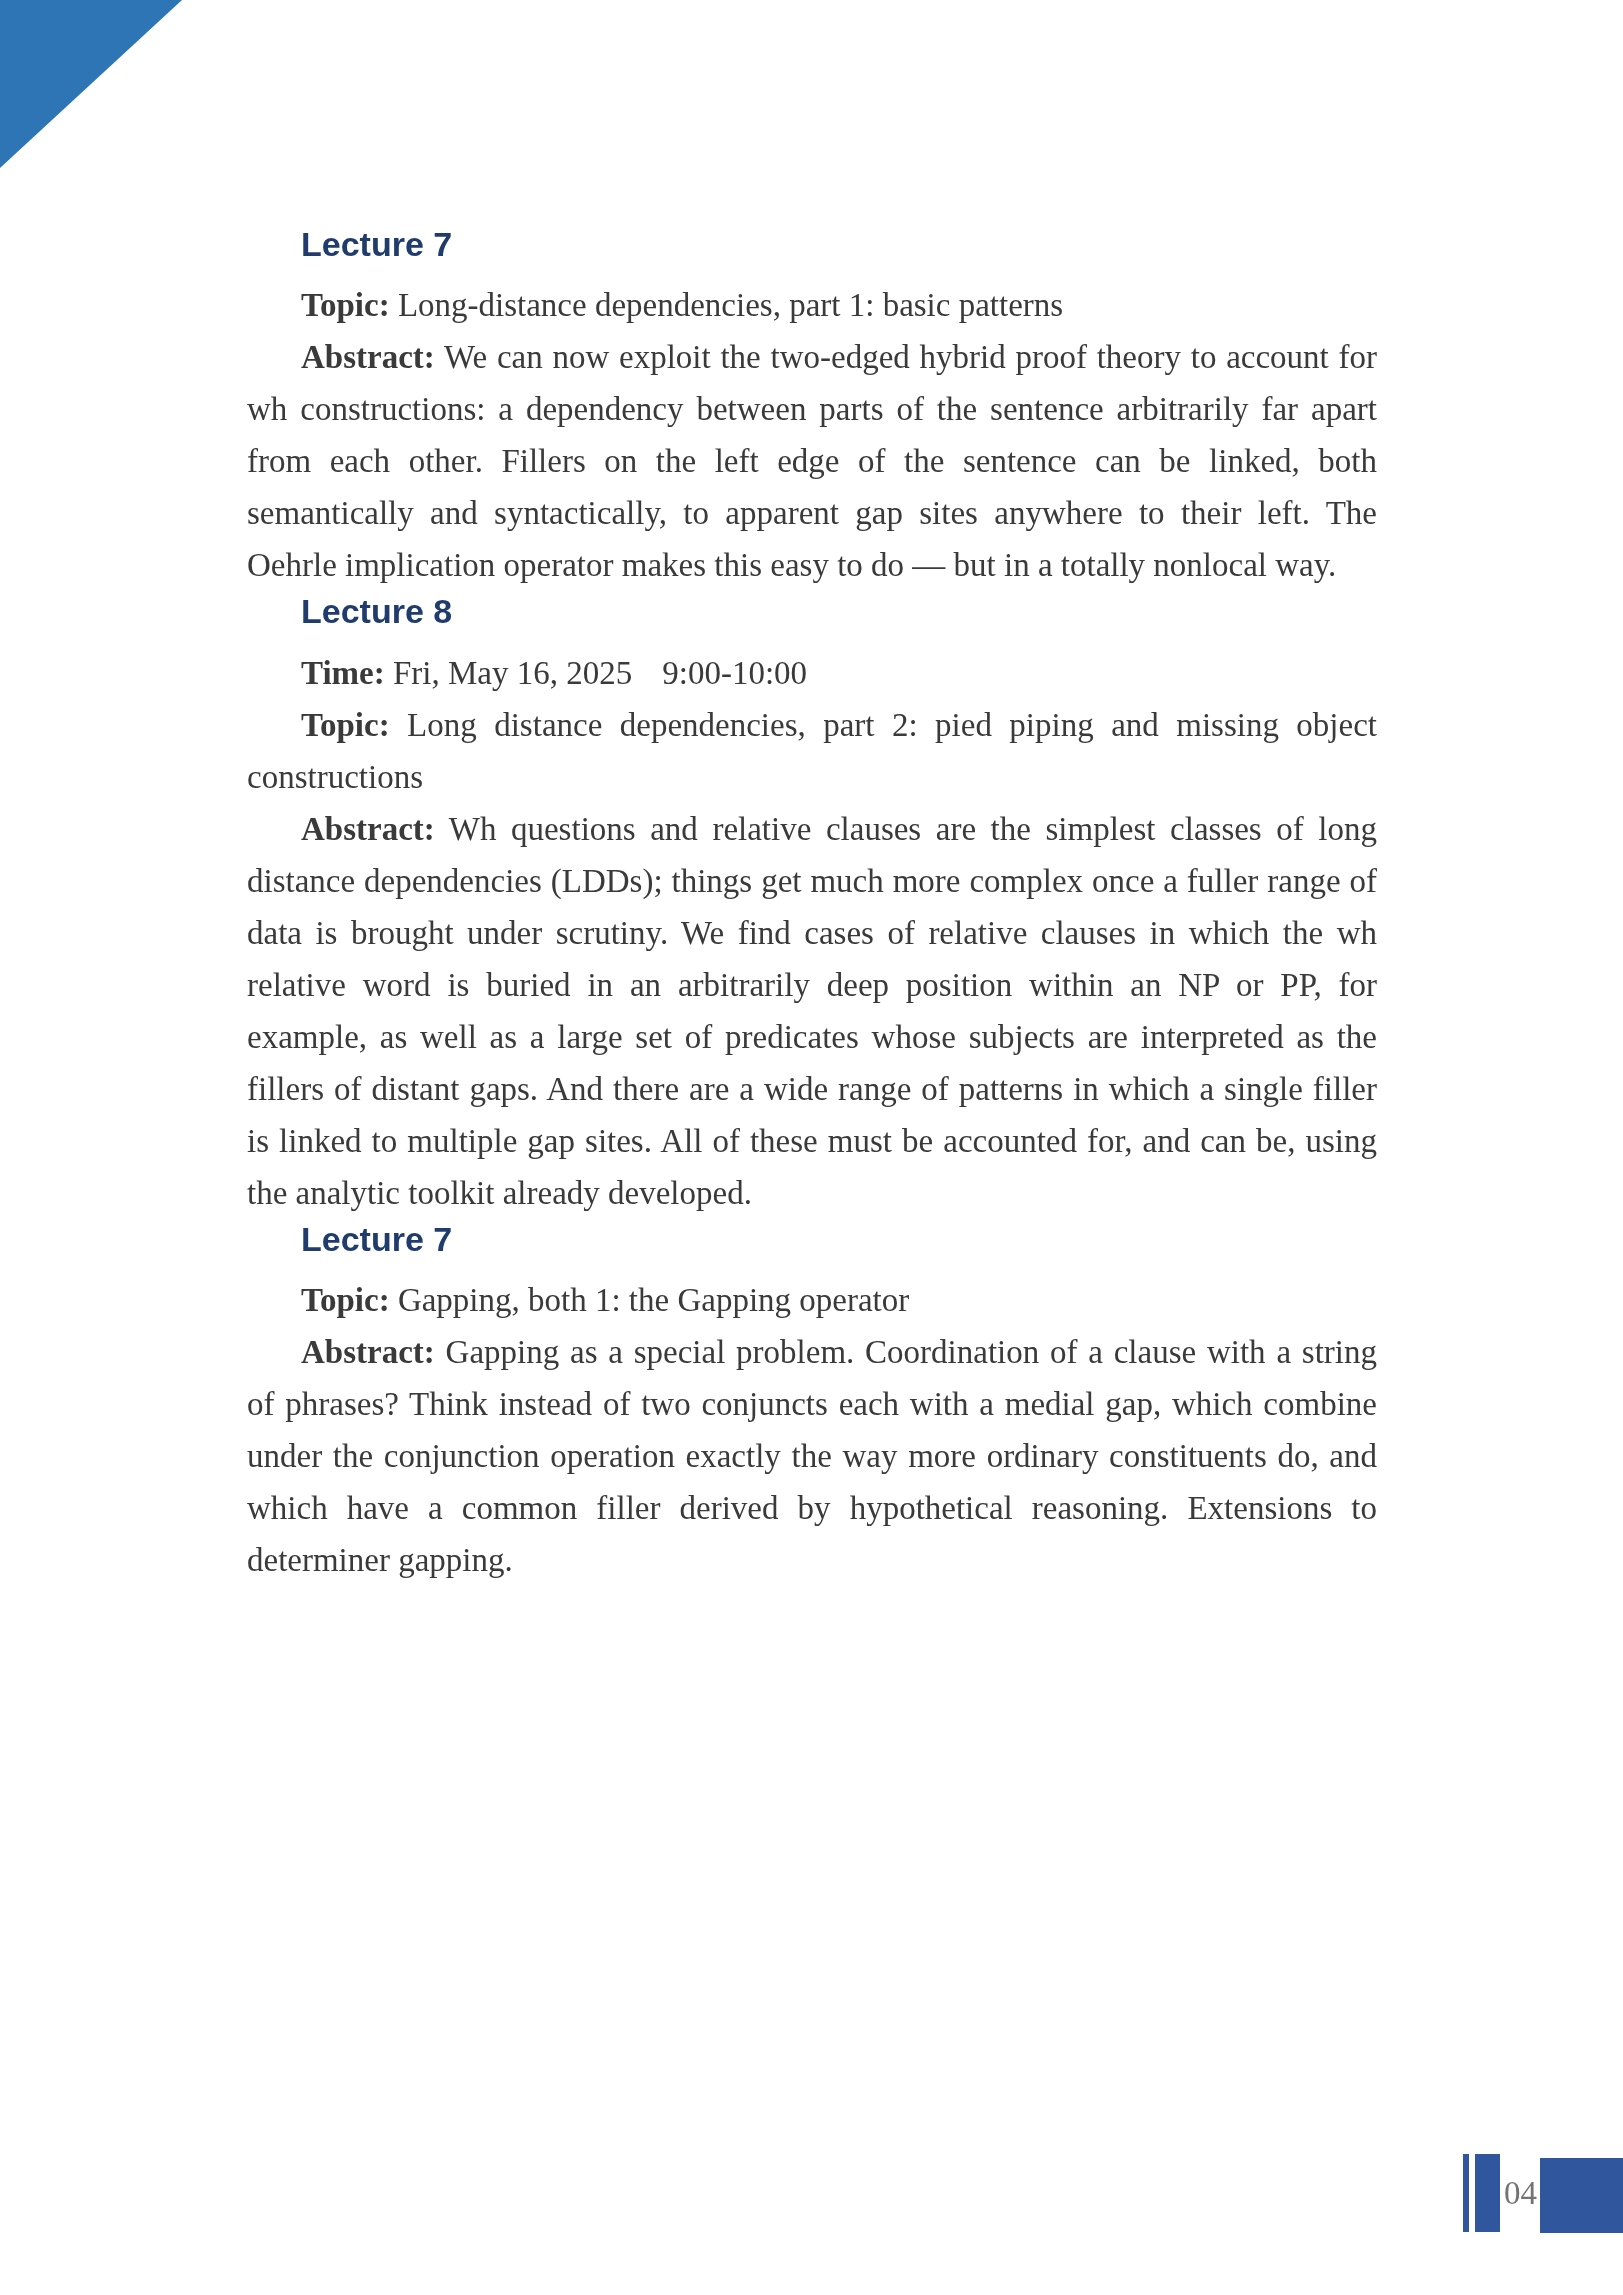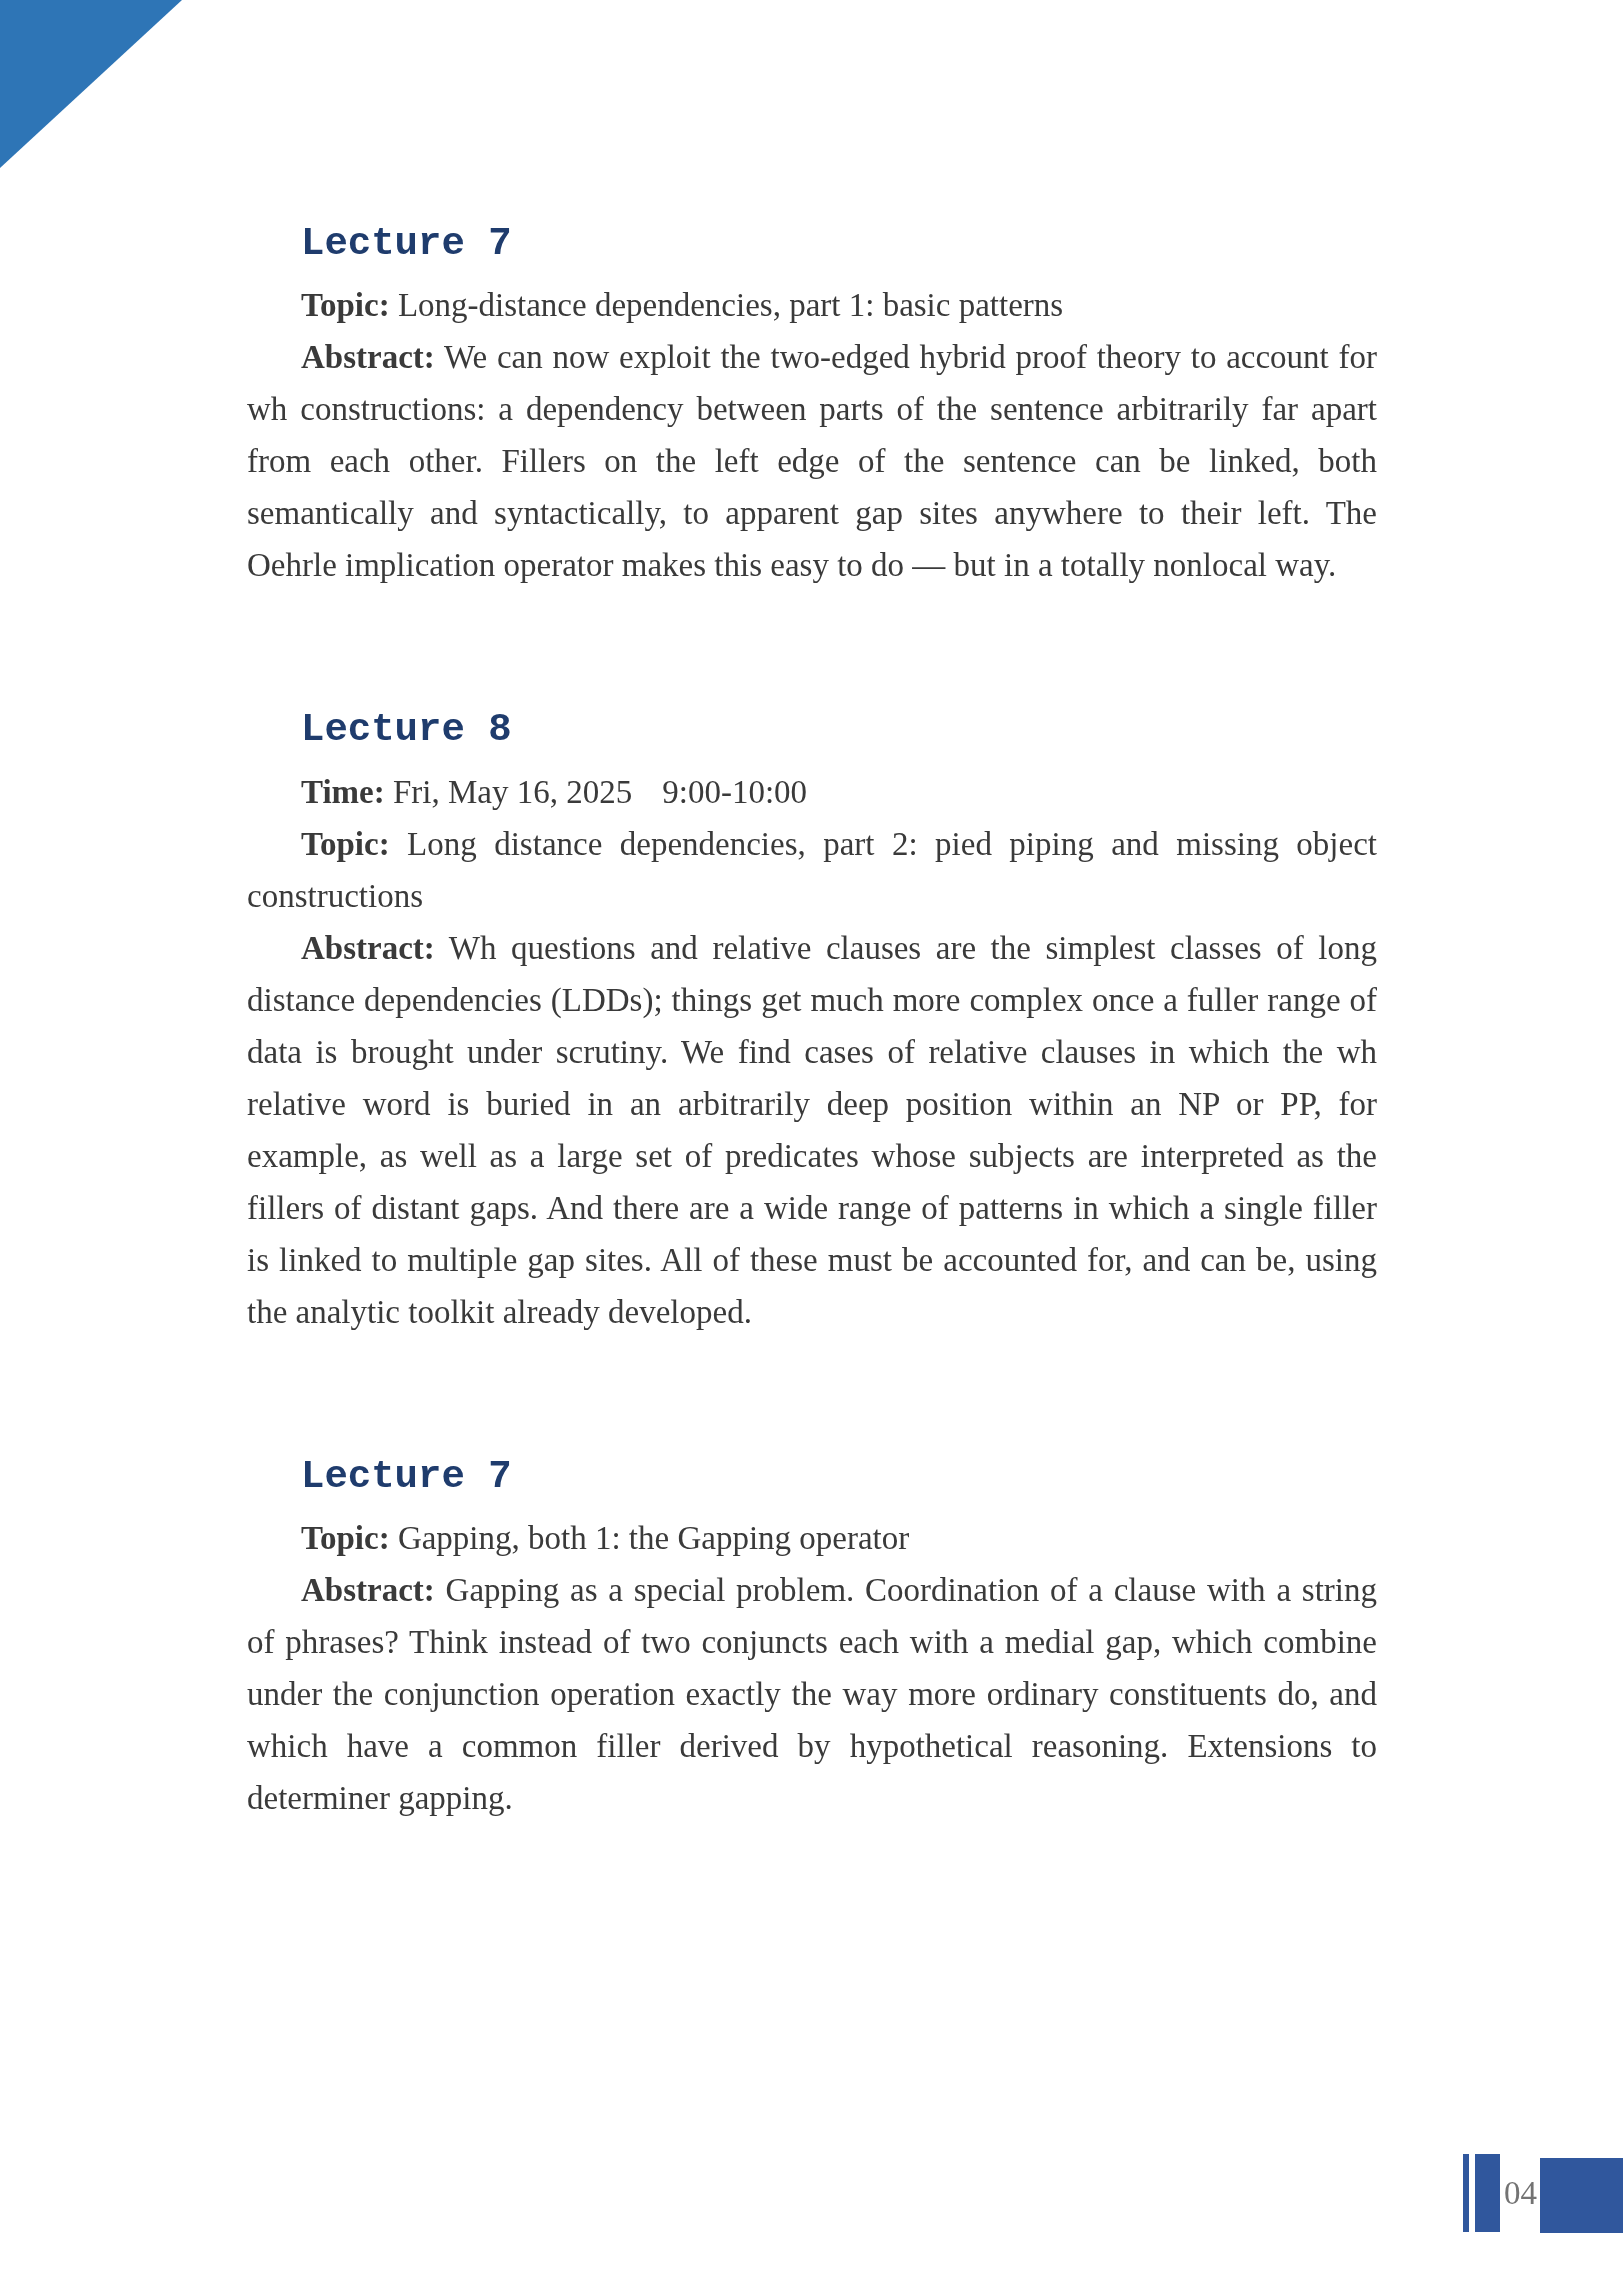--- a/index.html
+++ b/index.html
@@ -36,9 +36,9 @@
   .lecture-section { margin: 0; }
   .lecture-section + .lecture-section { margin-top: 119px; }
   .lecture-title {
-    font-family: Liberation Mono, monospace;
+    font-family: Liberation Sans, sans-serif;
     font-weight: bold;
-    font-size: 39px;
+    font-size: 34px;
     line-height: 41px;
     color: #1F3C6D;
     margin: 0 0 14.3px 54px;

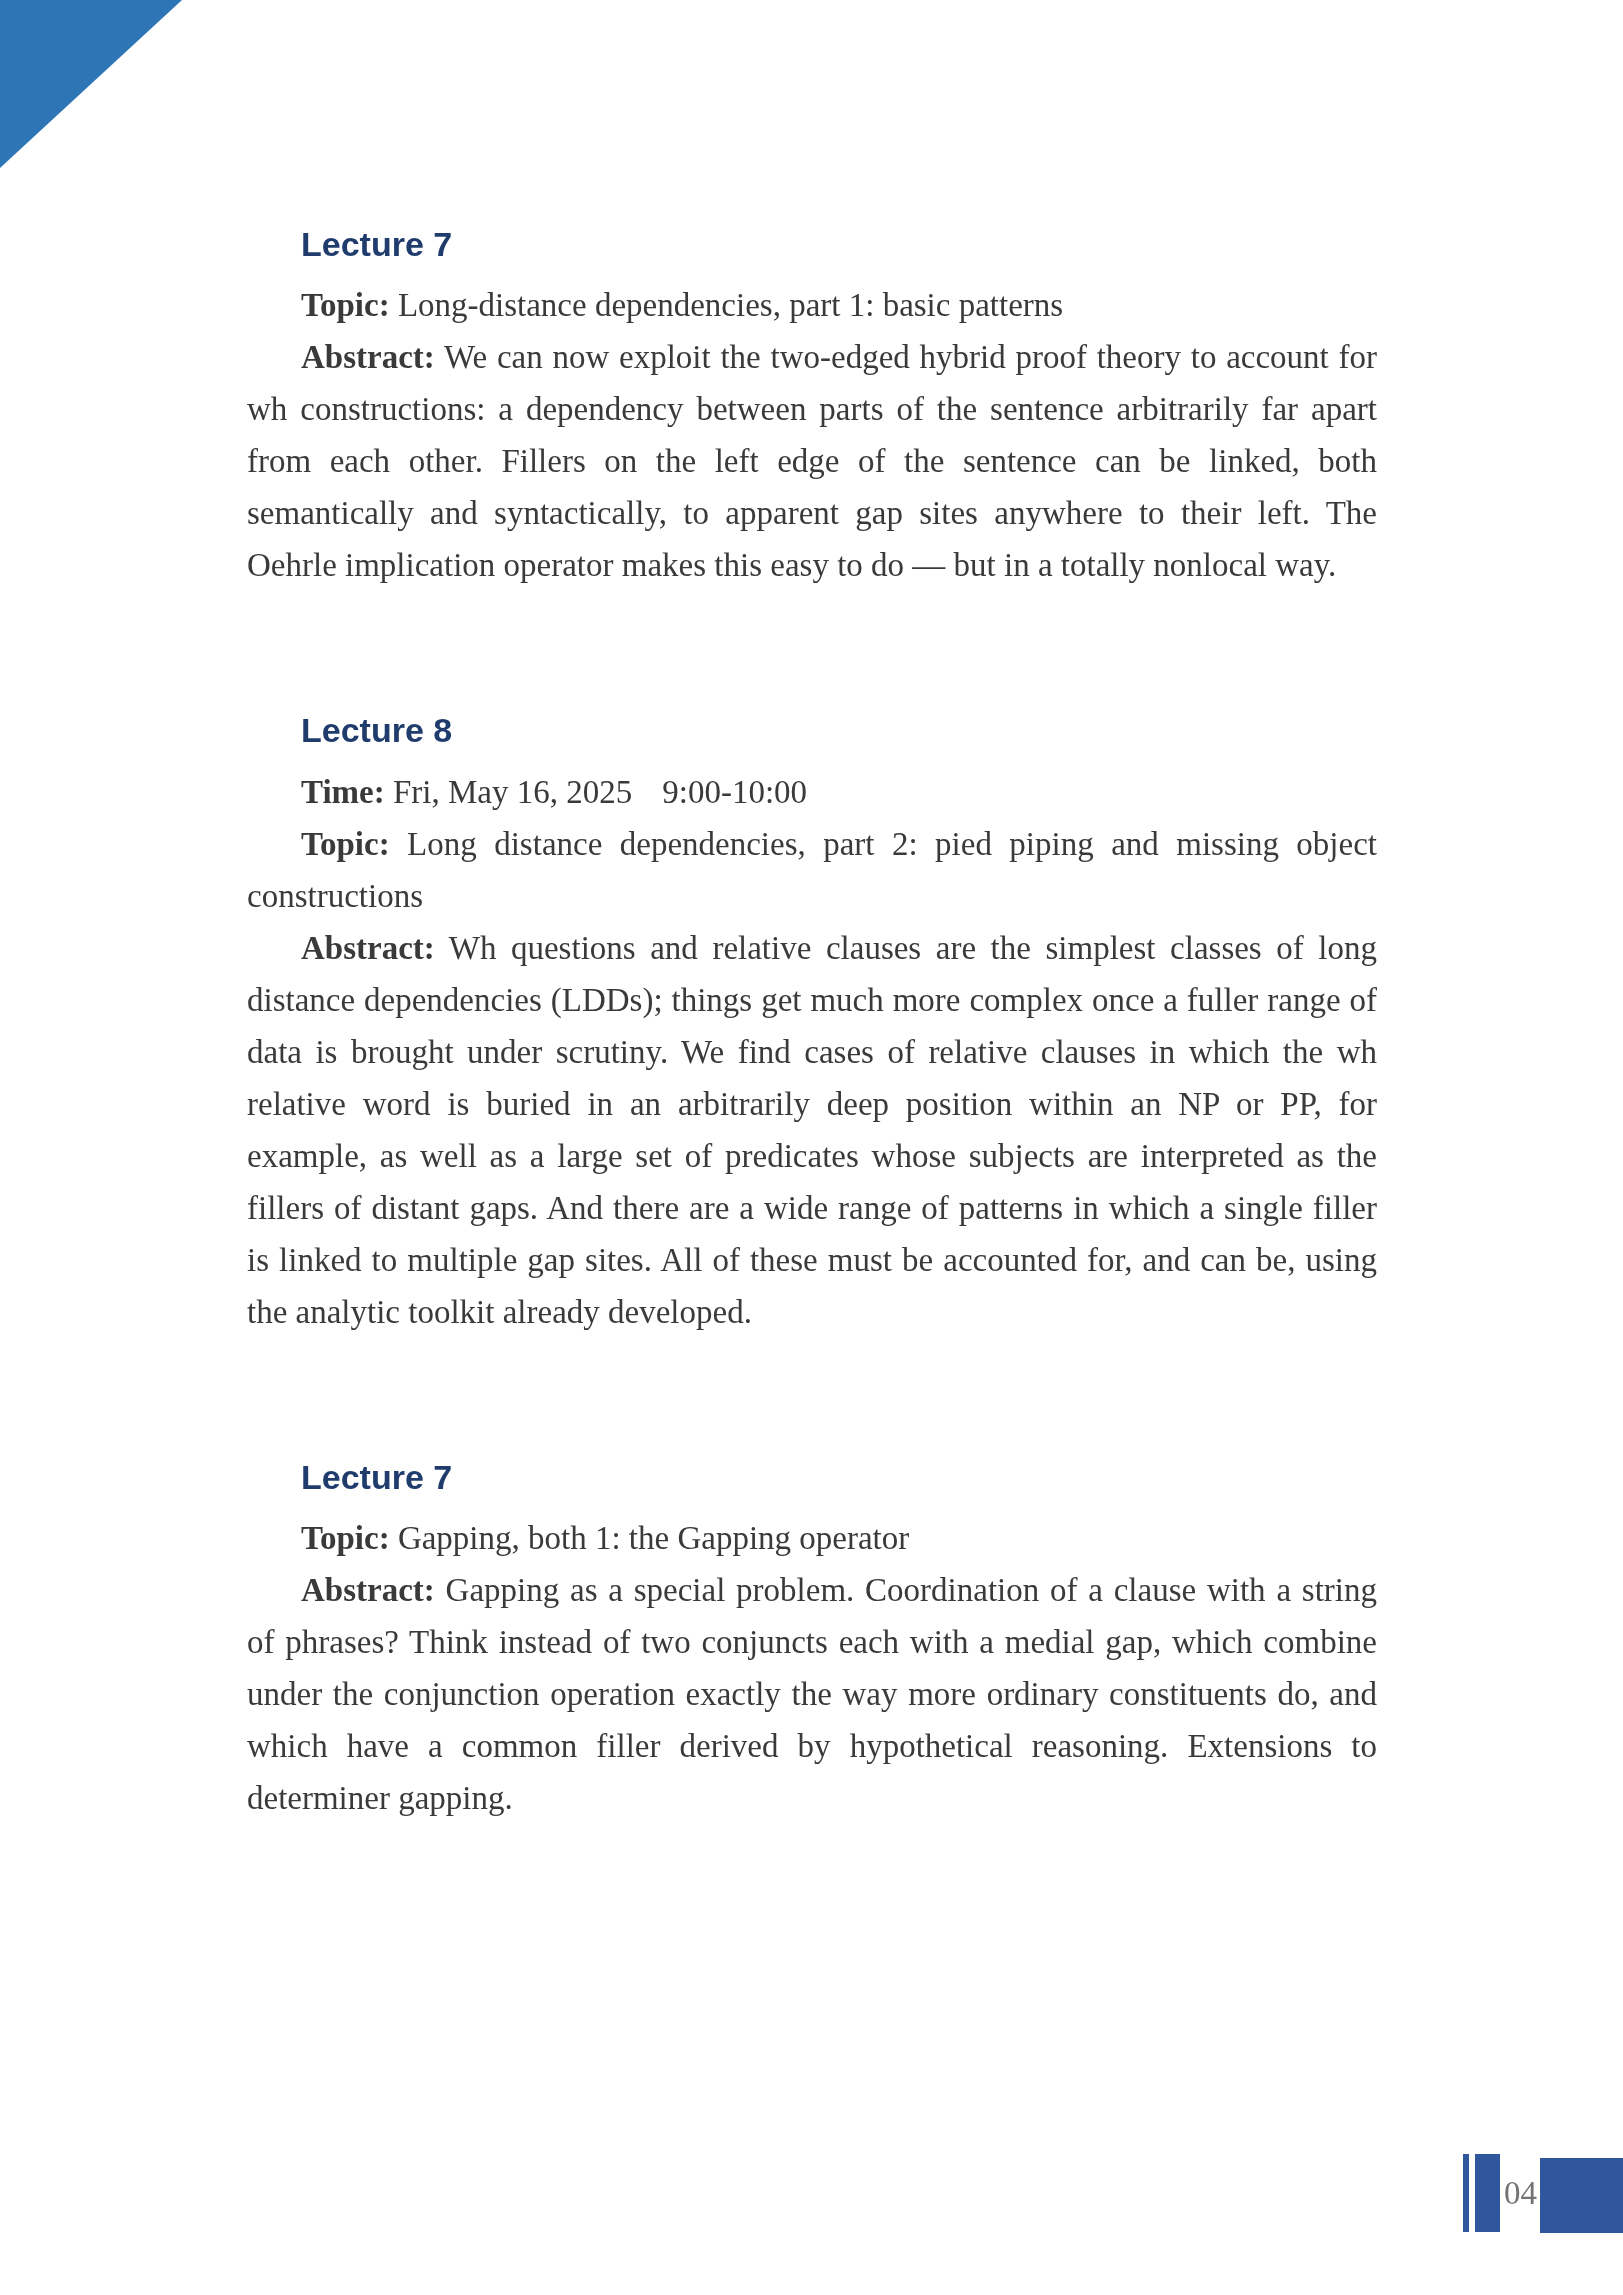--- a/index.html
+++ b/index.html
@@ -34,7 +34,7 @@
     color: #3A3A3A;
   }
   .lecture-section { margin: 0; }
-  .lecture-section + .lecture-section { margin-top: 119px; }
+  .lecture-section + .lecture-section { }
   .lecture-title {
     font-family: Liberation Sans, sans-serif;
     font-weight: bold;

